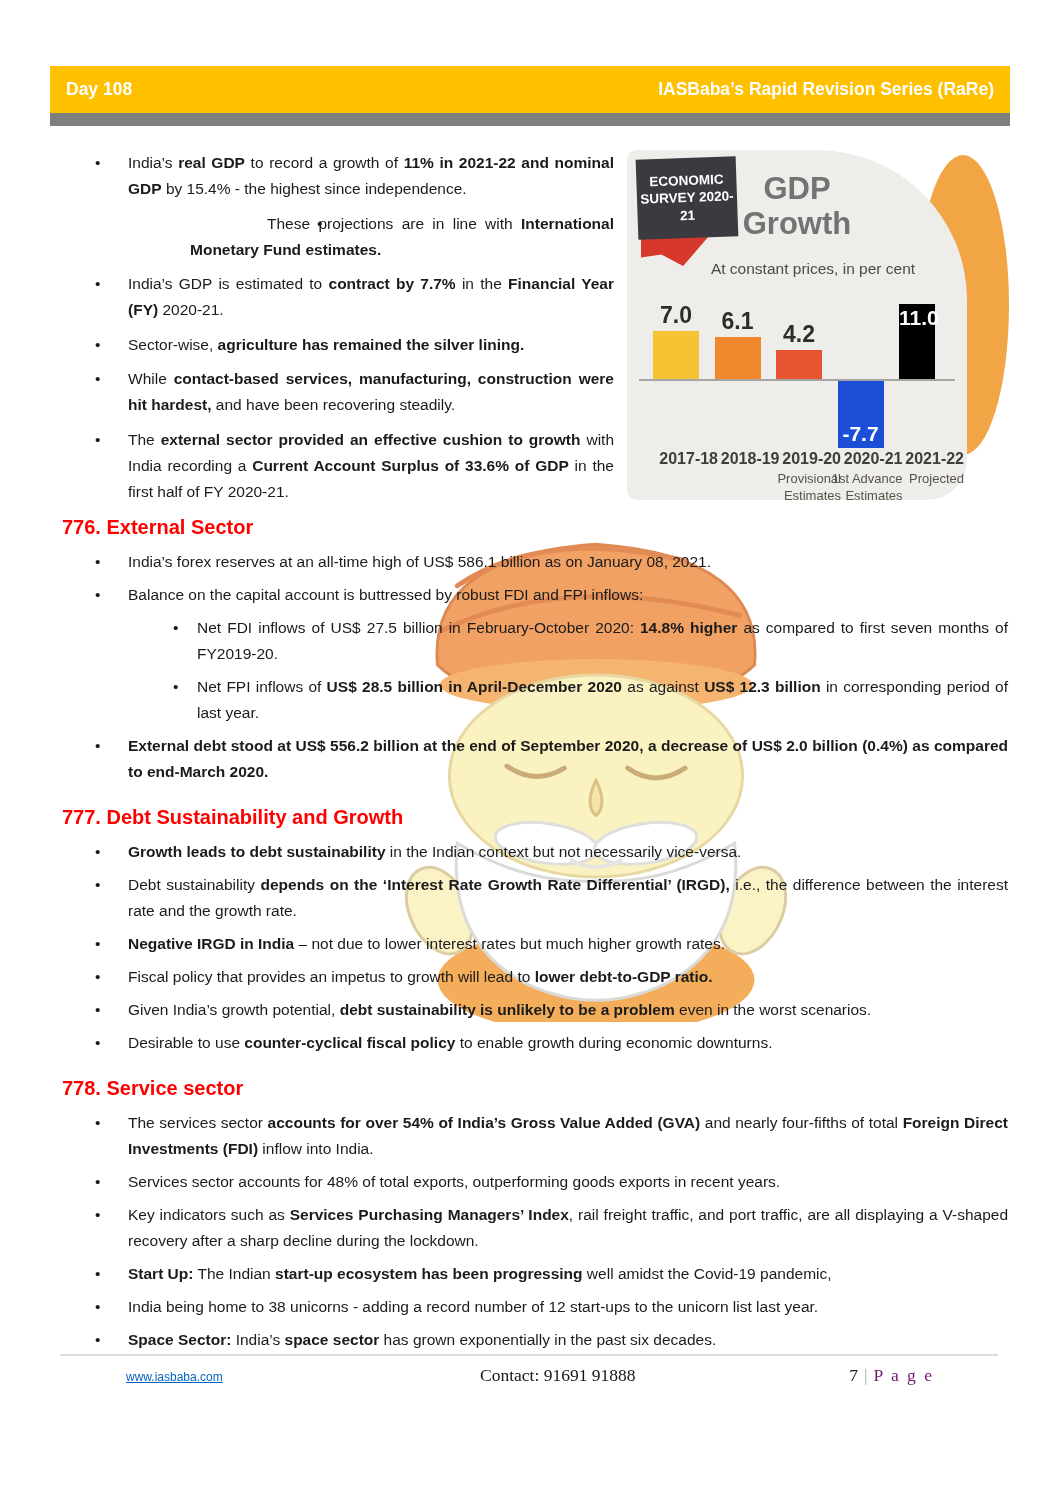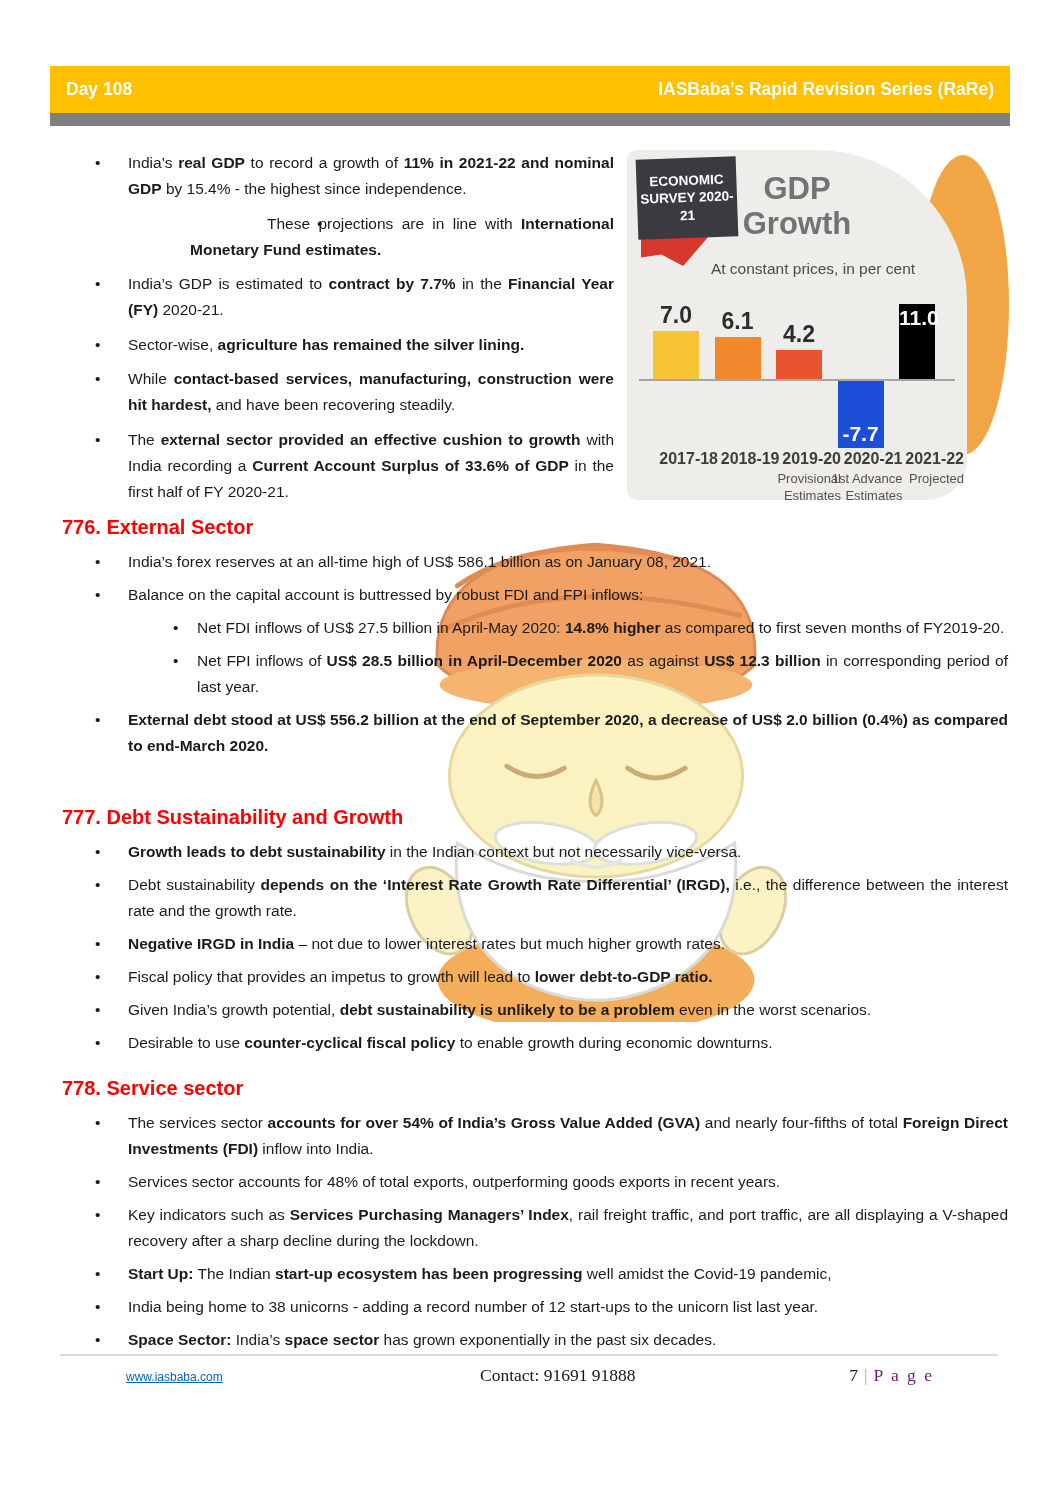--- a/index.html
+++ b/index.html
@@ -161,7 +161,7 @@
     <ul>
       <li class="bl"><span>India’s forex reserves at an all-time high of US$ 586.1 billion as on January 08, 2021.</span></li>
       <li class="bl"><span>Balance on the capital account is buttressed by robust FDI and FPI inflows:</span></li>
-      <li class="bl bl-sub2"><span>Net FDI inflows of US$ 27.5 billion in April-May 2020: </span><b>14.8% higher</b><span> as compared to first seven months of FY2019-20.</span></li>
+      <li class="bl bl-sub2"><span>Net FDI inflows of US$ 27.5 billion in February-October 2020: </span><b>14.8% higher</b><span> as compared to first seven months of FY2019-20.</span></li>
       <li class="bl bl-sub2"><span>Net FPI inflows of </span><b>US$ 28.5 billion in April-December 2020</b><span> as against </span><b>US$ 12.3 billion</b><span> in corresponding period of last year.</span></li>
       <li class="bl"><b>External debt stood at US$ 556.2 billion at the end of September 2020, a decrease of US$ 2.0 billion (0.4%) as compared to end-March 2020.</b></li>
     </ul>

